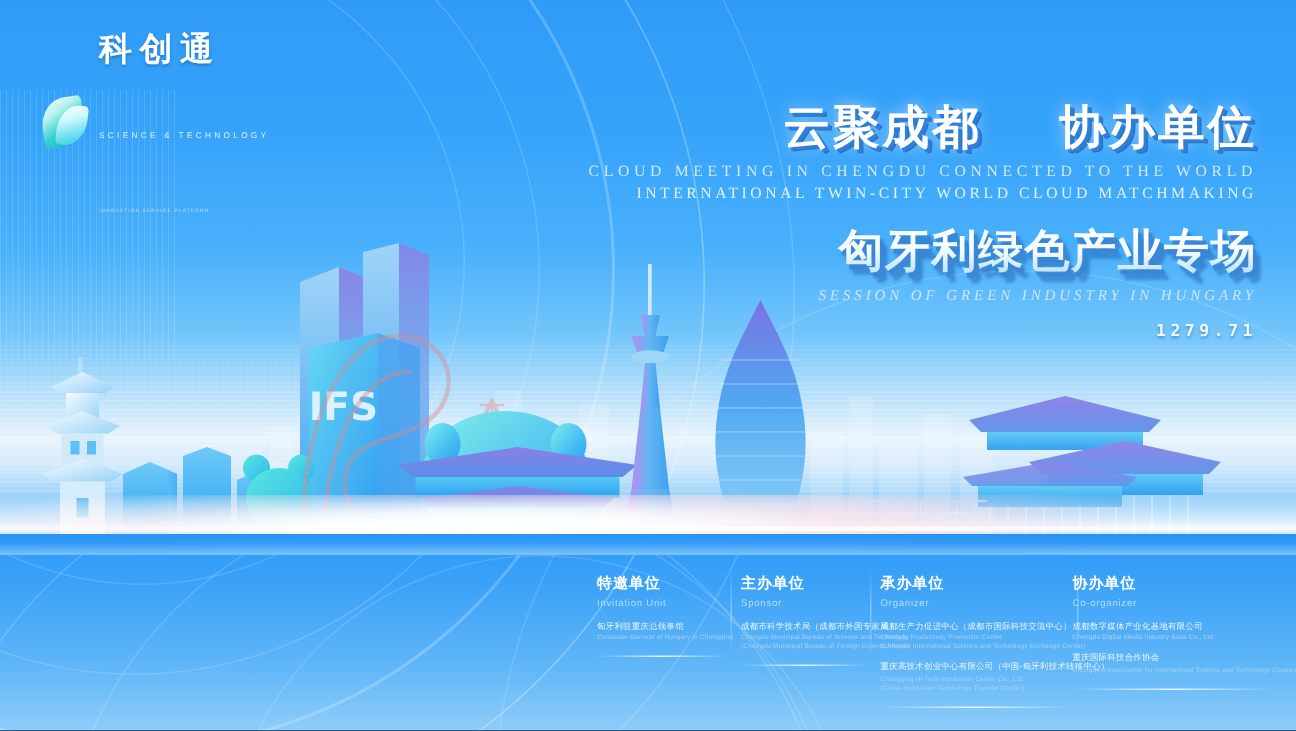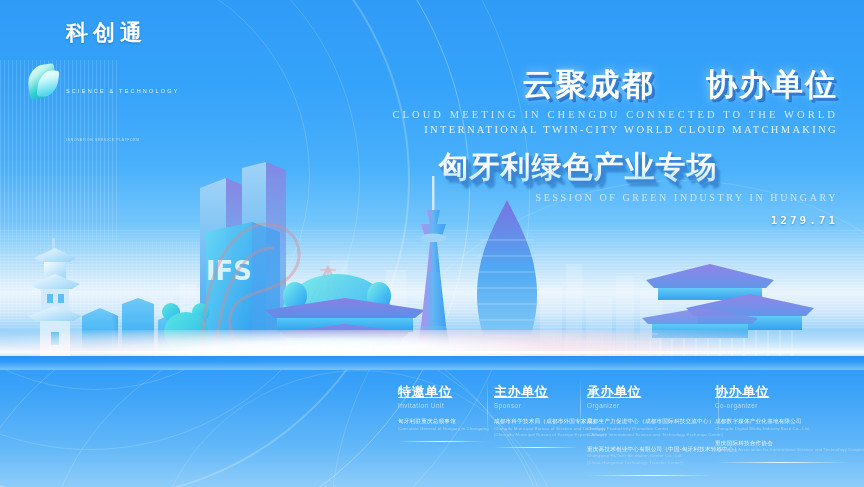--- a/index.html
+++ b/index.html
@@ -95,7 +95,6 @@
     background:linear-gradient(180deg,#ffffff 0%,#f4fbff 50%,#a8daf9 100%);
     -webkit-background-clip:text;background-clip:text;-webkit-text-fill-color:transparent;
     filter:drop-shadow(2px 3px 0 #3a86d8) drop-shadow(3px 4px 1px rgba(25,85,160,.45));
-    text-align:center;
   }
   .h-en3{
     font-size:10px;color:#cfe6fa;letter-spacing:2.6px;margin-top:4px;

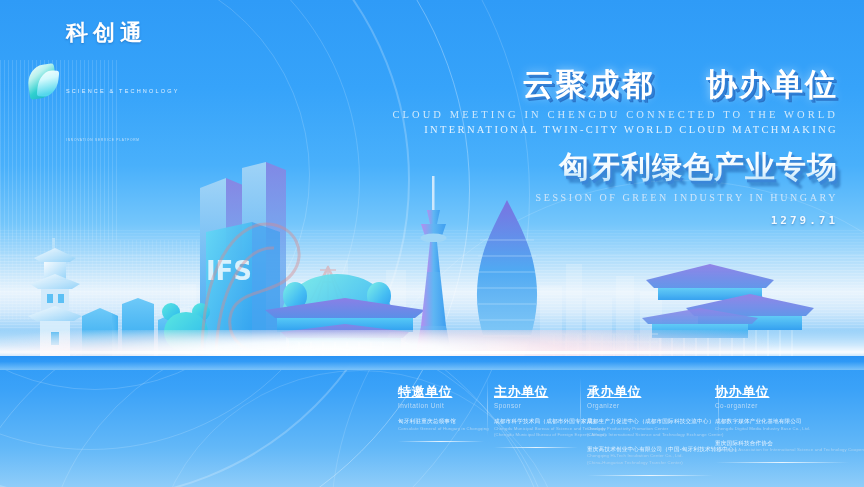--- a/index.html
+++ b/index.html
@@ -98,7 +98,7 @@
   }
   .h-en3{
     font-size:10px;color:#cfe6fa;letter-spacing:2.6px;margin-top:4px;
-    font-family:"Liberation Serif","DejaVu Serif",serif;white-space:nowrap;
+    font-family:"Liberation Serif","DejaVu Serif",serif;white-space:nowrap;font-style:italic;
   }
   .h-date{
     font-size:11px;color:#f2f9ff;letter-spacing:3px;margin-top:11px;font-weight:700;

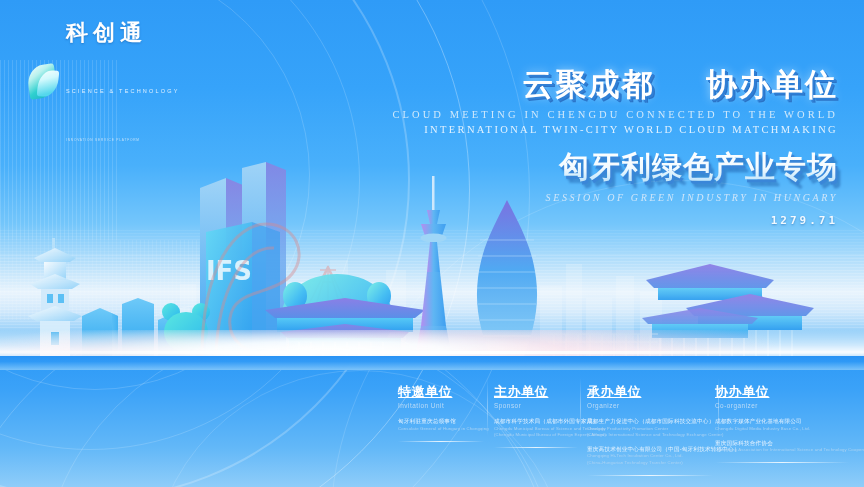--- a/index.html
+++ b/index.html
@@ -114,7 +114,7 @@
   
   .credits{position:absolute;left:0;bottom:0;width:864px;height:117px;}
   .credit{position:absolute;top:14px;}
-  .c-cn{font-size:13px;font-weight:700;color:#ffffff;letter-spacing:.6px;line-height:1.25;text-decoration:underline;}
+  .c-cn{font-size:10px;font-weight:700;color:#ffffff;letter-spacing:.6px;line-height:1.25;}
   .c-en{font-size:6.4px;color:#bcdcf7;letter-spacing:.5px;margin-top:2px;line-height:1.25;}
   .c-item{margin-top:7px;}
   .c-item-cn{font-size:5.6px;color:#eaf5ff;letter-spacing:.2px;line-height:1.5;white-space:nowrap;}

